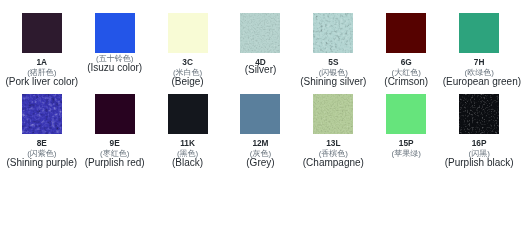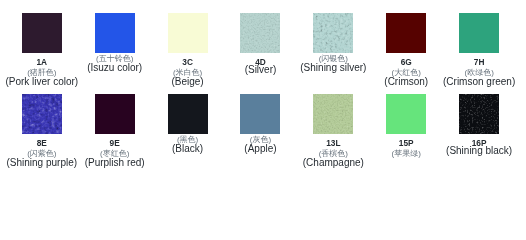--- a/index.html
+++ b/index.html
@@ -92,6 +92,7 @@
             </svg>
           </div>
         </div>
+        <div class="code">5S</div>
         <div class="cn">(闪银色)</div>
         <div class="en">(Shining silver)</div>
       </div>

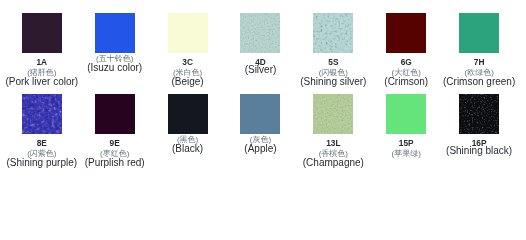--- a/index.html
+++ b/index.html
@@ -110,7 +110,7 @@
         </div>
         <div class="code">7H</div>
         <div class="cn">(欧绿色)</div>
-        <div class="en">(Crimson green)</div>
+        <div class="en">(European green)</div>
       </div>
     </div>
   <div class="row" id="row1" style="top: 94px;">

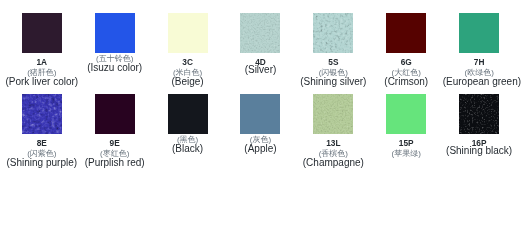--- a/index.html
+++ b/index.html
@@ -138,6 +138,7 @@
         <div class="sw-wrap">
           <div class="sw" style="background: rgb(20, 23, 29);"></div>
         </div>
+        <div class="code">11K</div>
         <div class="cn">(黑色)</div>
         <div class="en">(Black)</div>
       </div>

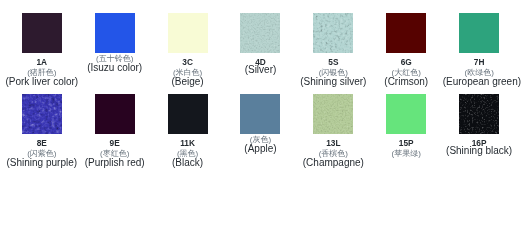--- a/index.html
+++ b/index.html
@@ -146,6 +146,7 @@
         <div class="sw-wrap">
           <div class="sw" style="background: rgb(90, 127, 156);"></div>
         </div>
+        <div class="code">12M</div>
         <div class="cn">(灰色)</div>
         <div class="en">(Apple)</div>
       </div>

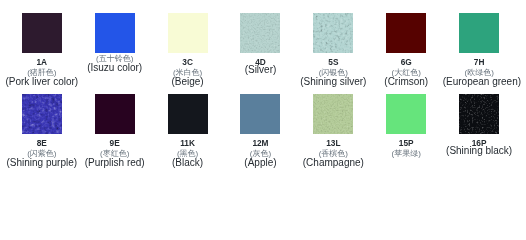--- a/index.html
+++ b/index.html
@@ -178,6 +178,7 @@
           </div>
         </div>
         <div class="code">16P</div>
+        <div class="cn">(闪黑)</div>
         <div class="en">(Shining black)</div>
       </div>
     </div>

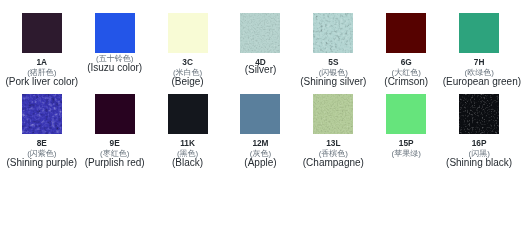--- a/index.html
+++ b/index.html
@@ -148,7 +148,7 @@
         </div>
         <div class="code">12M</div>
         <div class="cn">(灰色)</div>
-        <div class="en">(Apple)</div>
+        <div class="en">(Grey)</div>
       </div>
       <div class="cell">
         <div class="sw-wrap">

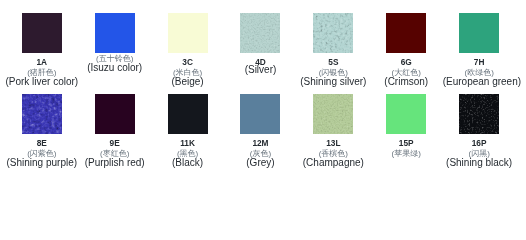--- a/index.html
+++ b/index.html
@@ -179,7 +179,7 @@
         </div>
         <div class="code">16P</div>
         <div class="cn">(闪黑)</div>
-        <div class="en">(Shining black)</div>
+        <div class="en">(Purplish black)</div>
       </div>
     </div>
 </div>

